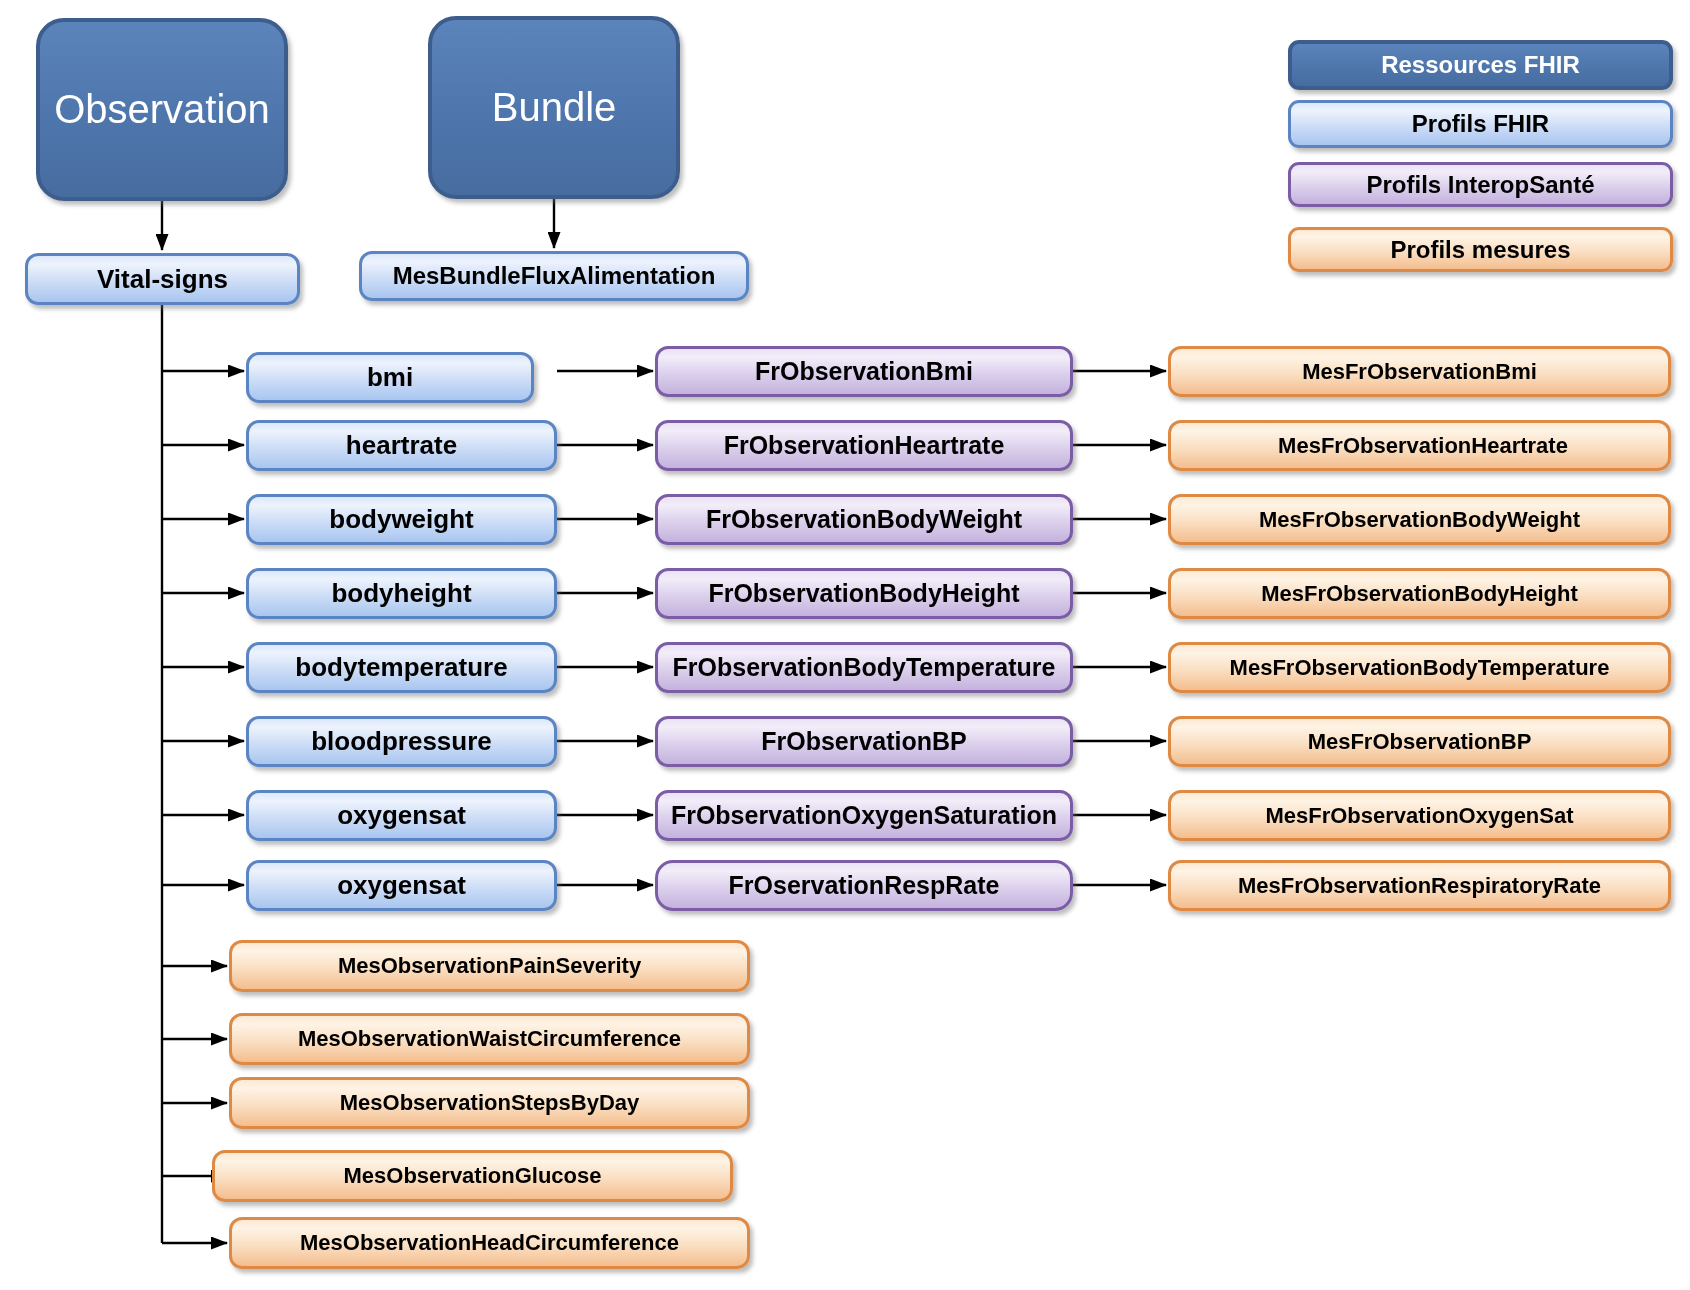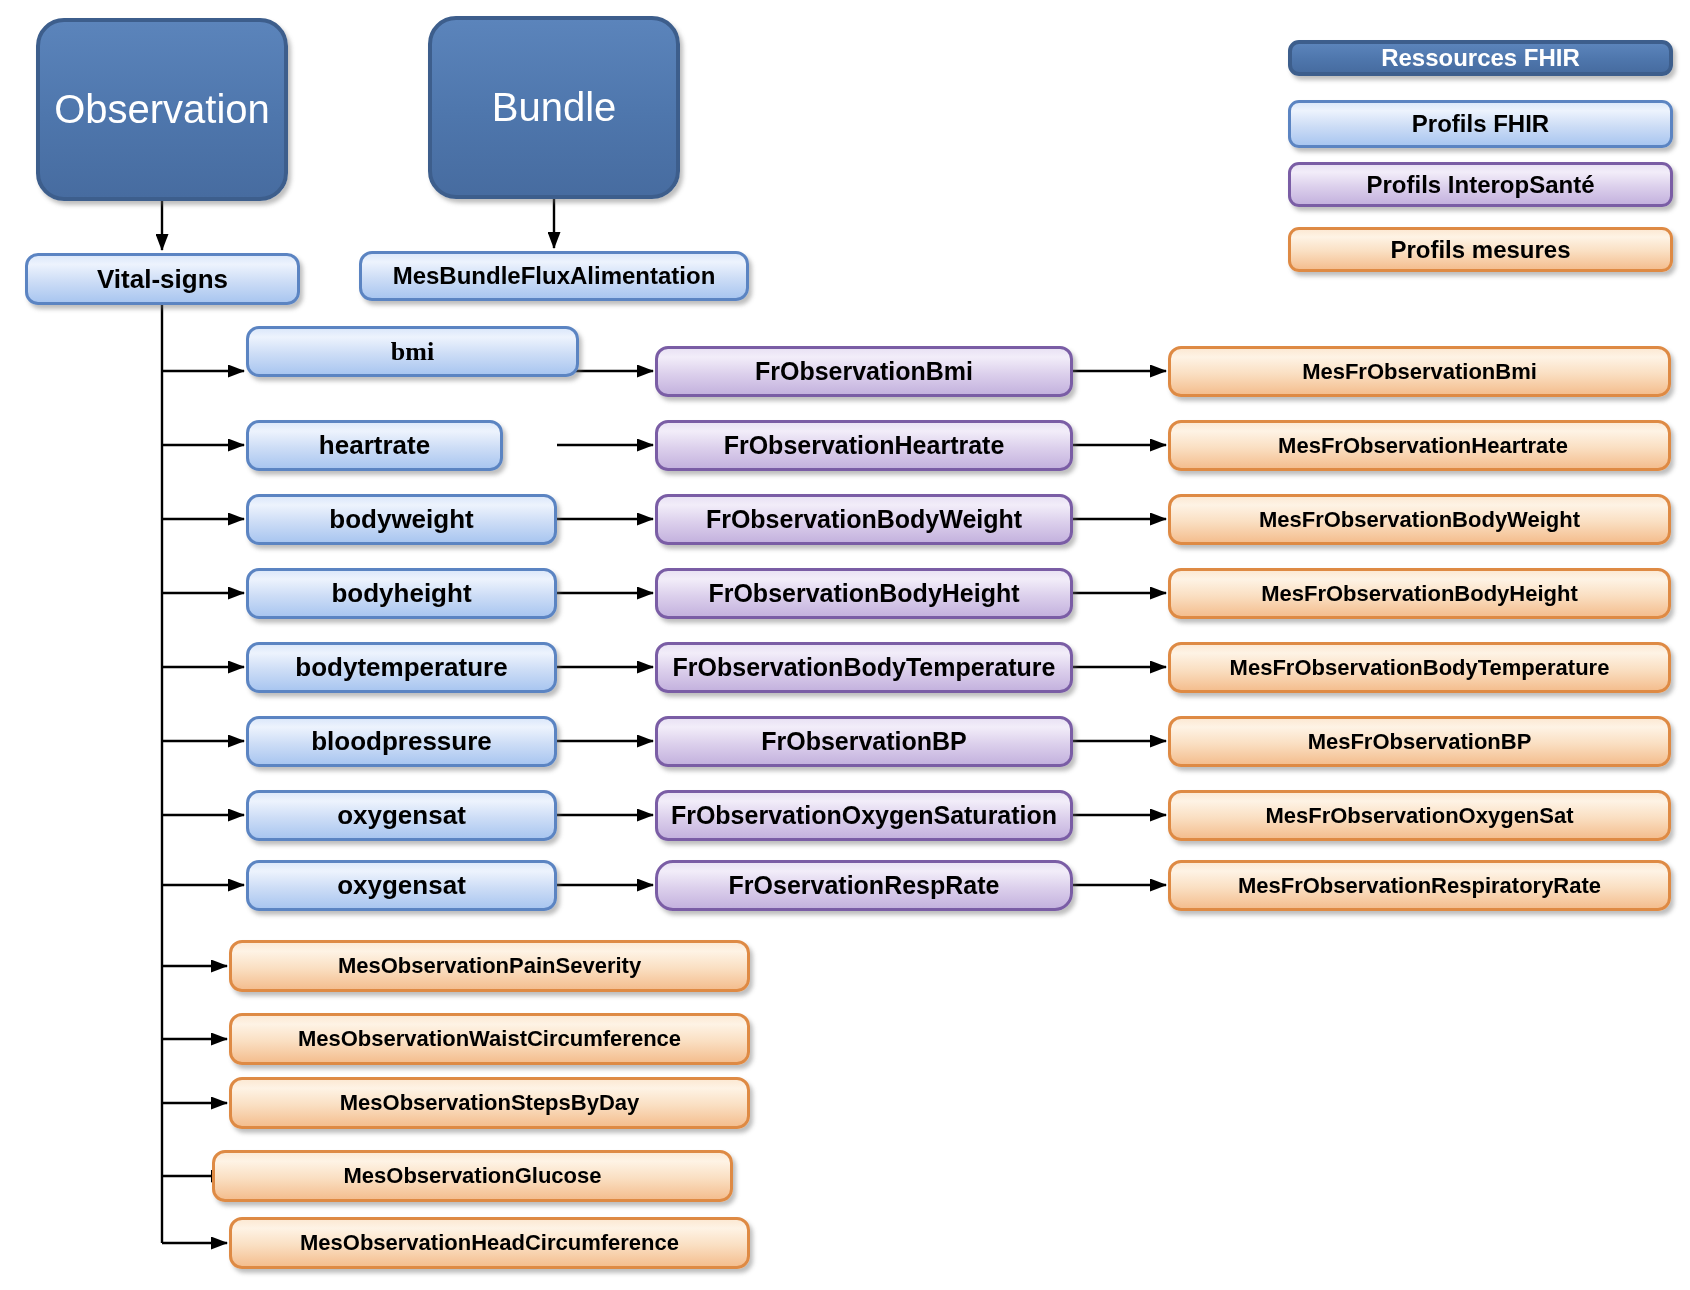--- a/index.html
+++ b/index.html
@@ -102,7 +102,7 @@
   <div class="box pf" style="left:25px;top:253px;width:275px;height:52px;">Vital-signs</div>
   <div class="box pf" style="left:359px;top:251px;width:390px;height:50px;font-size:24px;">MesBundleFluxAlimentation</div>
 
-  <div class="box res-legend legend-box" style="left:1288px;top:40px;width:385px;height:36px;">Ressources FHIR</div>
+  <div class="box res-legend legend-box" style="left:1288px;top:40px;width:385px;height:50px;">Ressources FHIR</div>
   <div class="box pf legend-box" style="left:1288px;top:100px;width:385px;height:48px;font-size:24px;">Profils FHIR</div>
   <div class="box interop legend-box" style="left:1288px;top:162px;width:385px;height:45px;font-size:24px;">Profils InteropSanté</div>
   <div class="box mesure legend-box" style="left:1288px;top:227px;width:385px;height:45px;font-size:24px;">Profils mesures</div>

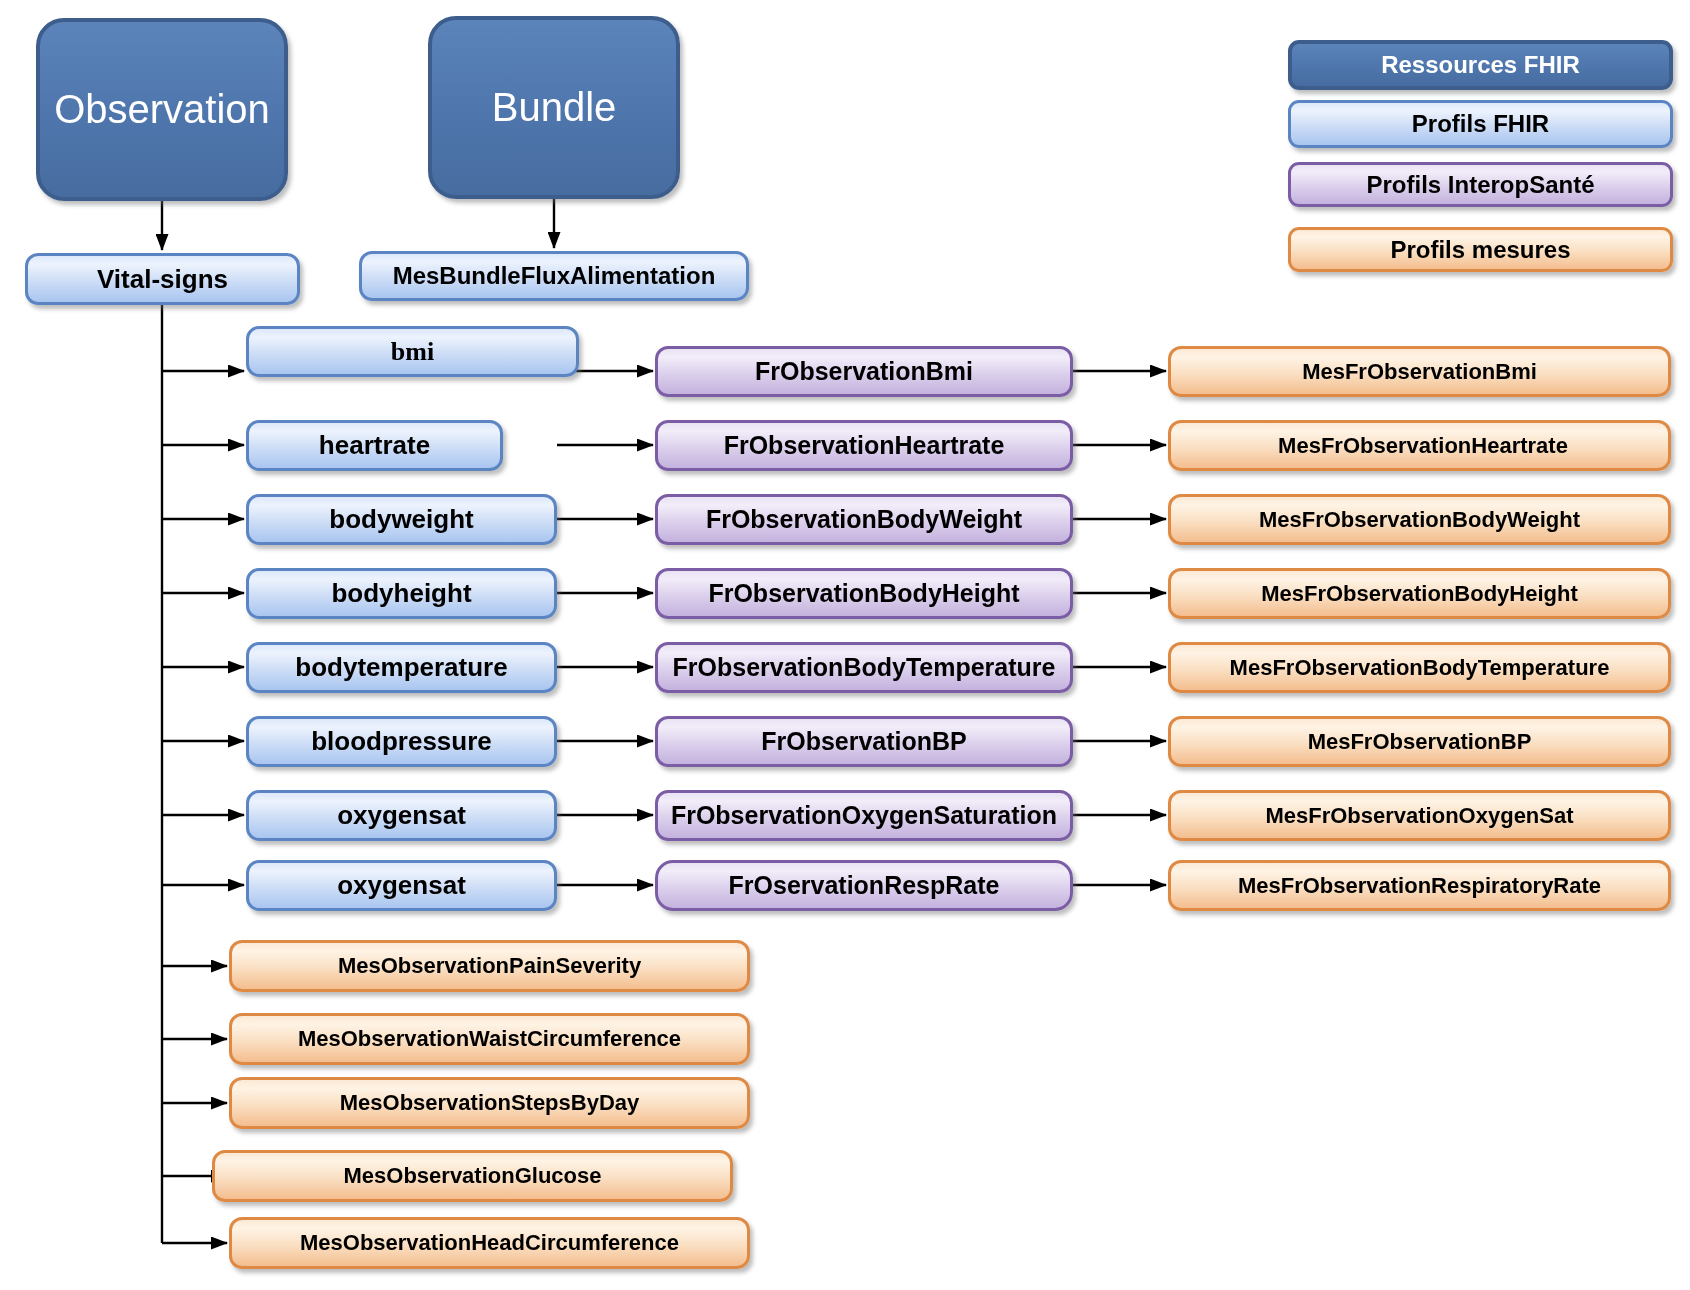--- a/index.html
+++ b/index.html
@@ -107,7 +107,7 @@
   <div class="box interop legend-box" style="left:1288px;top:162px;width:385px;height:45px;font-size:24px;">Profils InteropSanté</div>
   <div class="box mesure legend-box" style="left:1288px;top:227px;width:385px;height:45px;font-size:24px;">Profils mesures</div>
 
-  <div class="box pf" style="left:246px;top:326px;width:333px;height:51px;font-family:Liberation Serif, serif;">bmi</div>
+  <div class="box pf" style="left:246px;top:352px;width:288px;height:51px;">bmi</div>
   <div class="box interop" style="left:655px;top:346px;width:418px;height:51px;text-align:right;">FrObservationBmi</div>
   <div class="box mesure" style="left:1168px;top:346px;width:503px;height:51px;">MesFrObservationBmi</div>
 

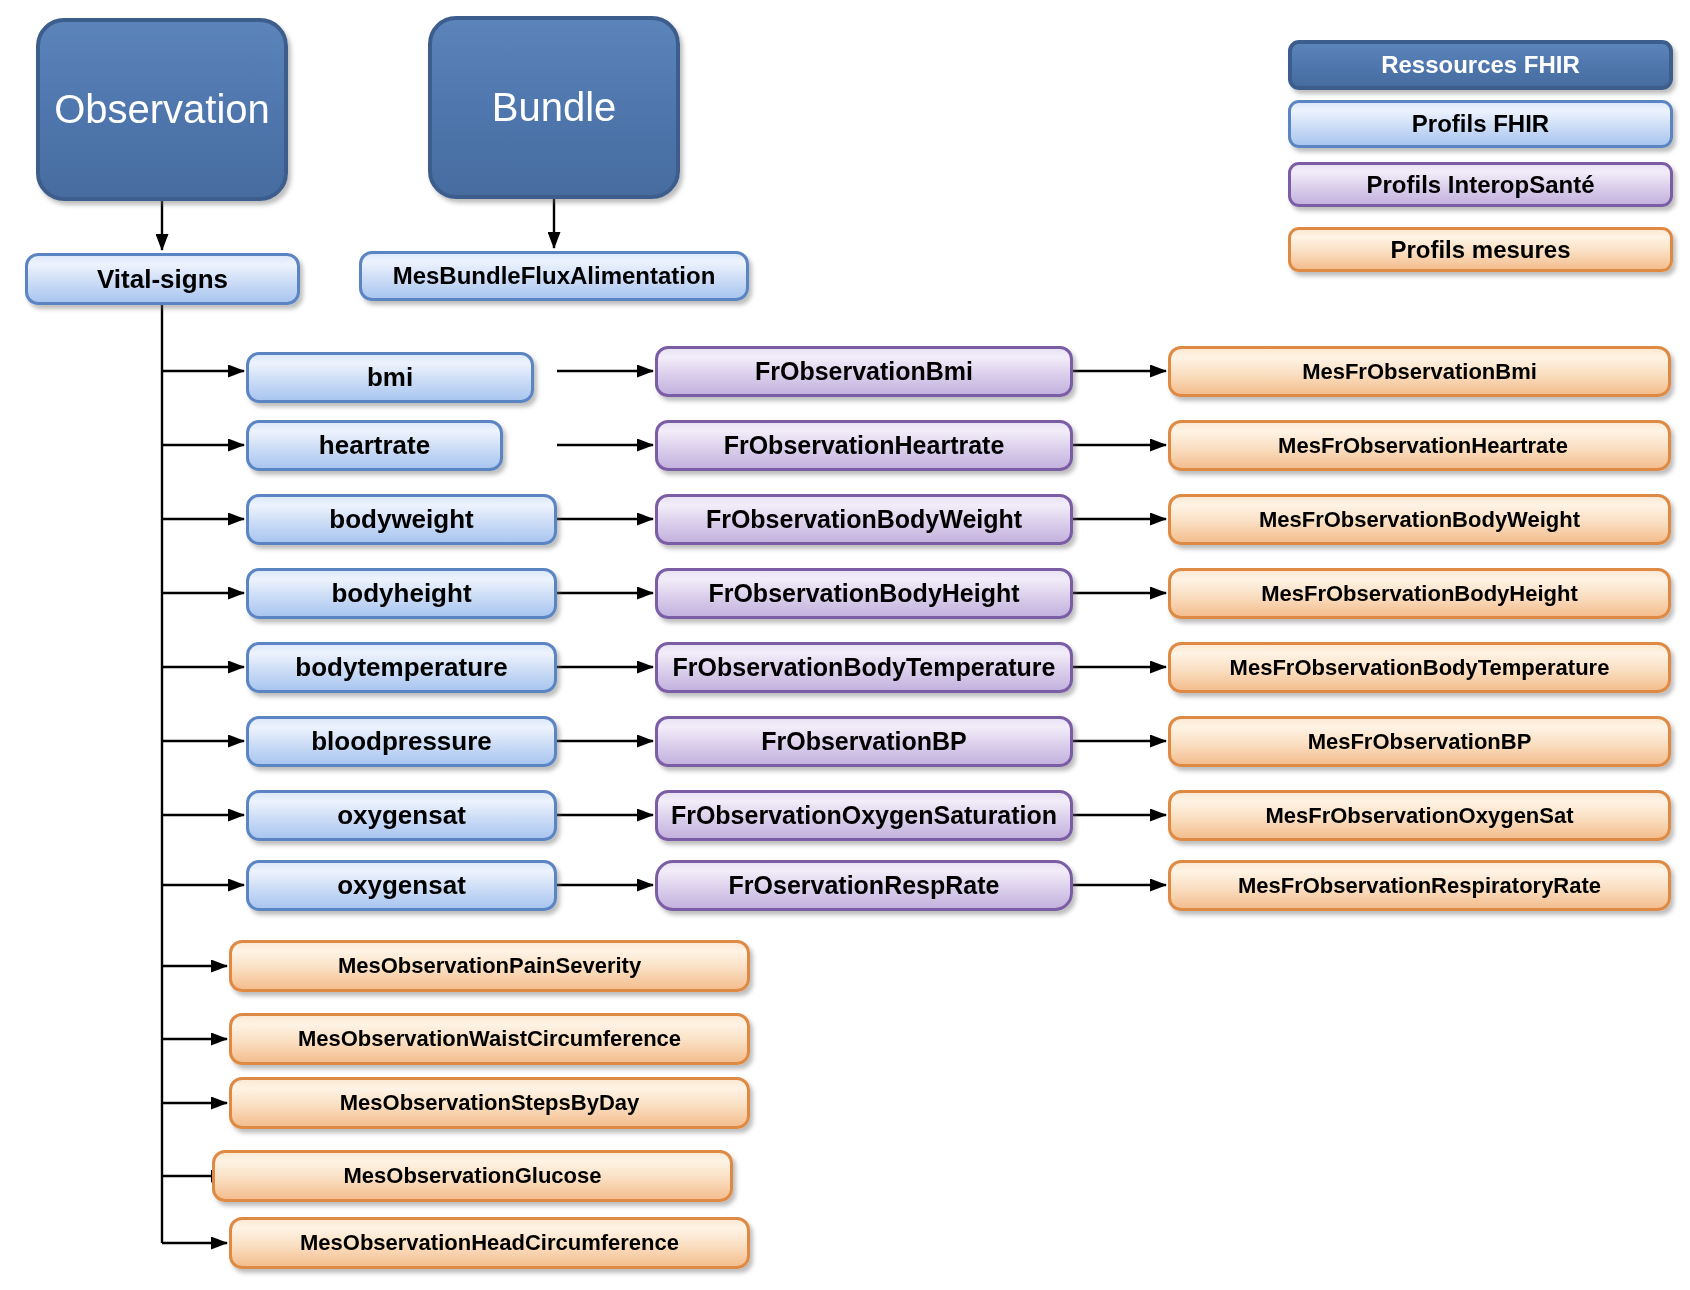--- a/index.html
+++ b/index.html
@@ -111,7 +111,7 @@
   <div class="box interop" style="left:655px;top:346px;width:418px;height:51px;text-align:right;">FrObservationBmi</div>
   <div class="box mesure" style="left:1168px;top:346px;width:503px;height:51px;">MesFrObservationBmi</div>
 
-  <div class="box pf" style="left:246px;top:420px;width:257px;height:51px;">heartrate</div>
+  <div class="box pf" style="left:246px;top:420px;width:311px;height:51px;">heartrate</div>
   <div class="box interop" style="left:655px;top:420px;width:418px;height:51px;">FrObservationHeartrate</div>
   <div class="box mesure" style="left:1168px;top:420px;width:503px;height:51px;padding-left:7px;">MesFrObservationHeartrate</div>
 

